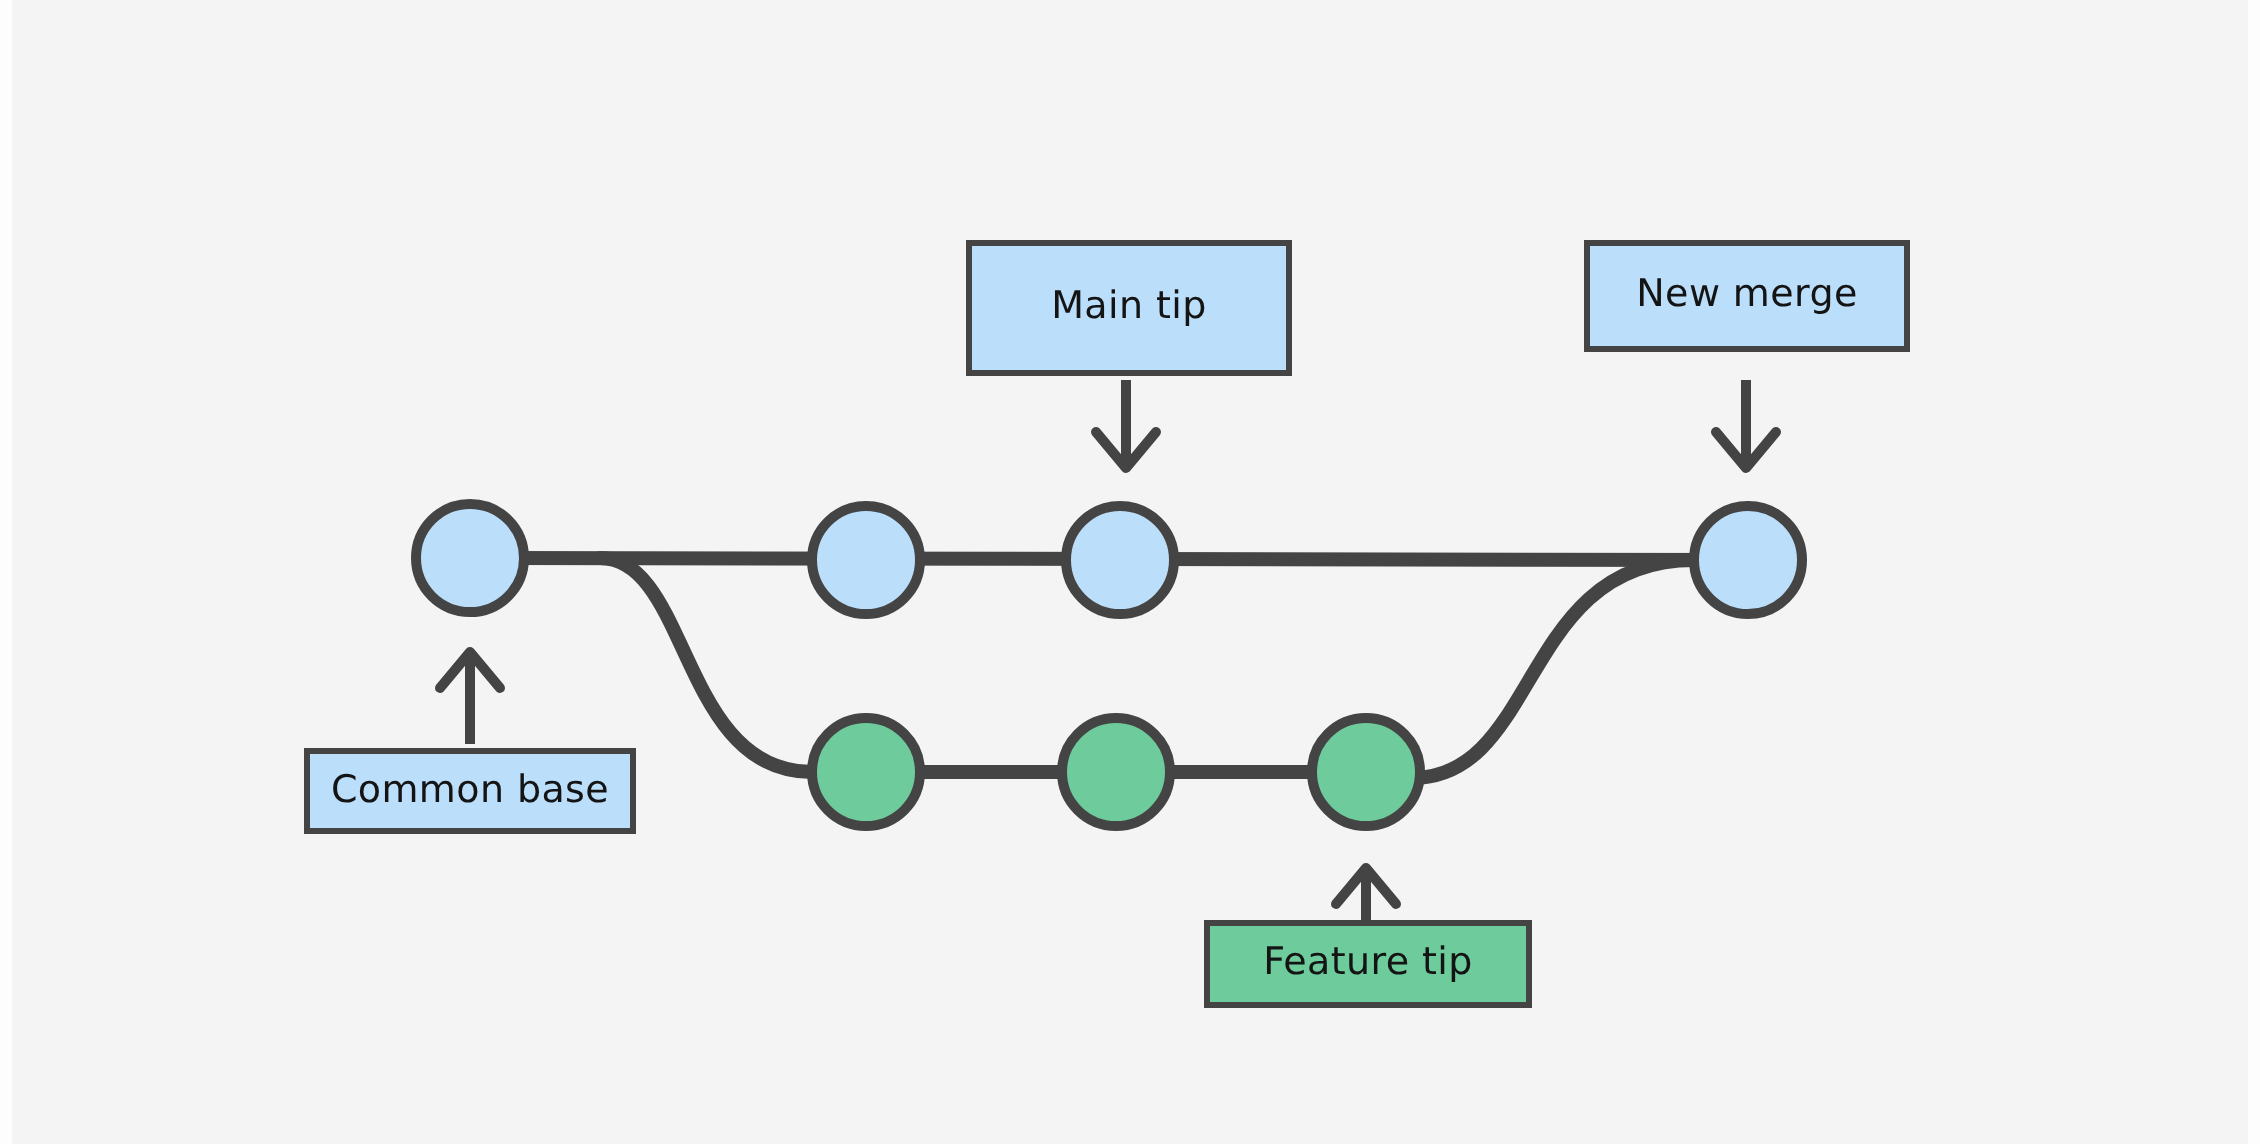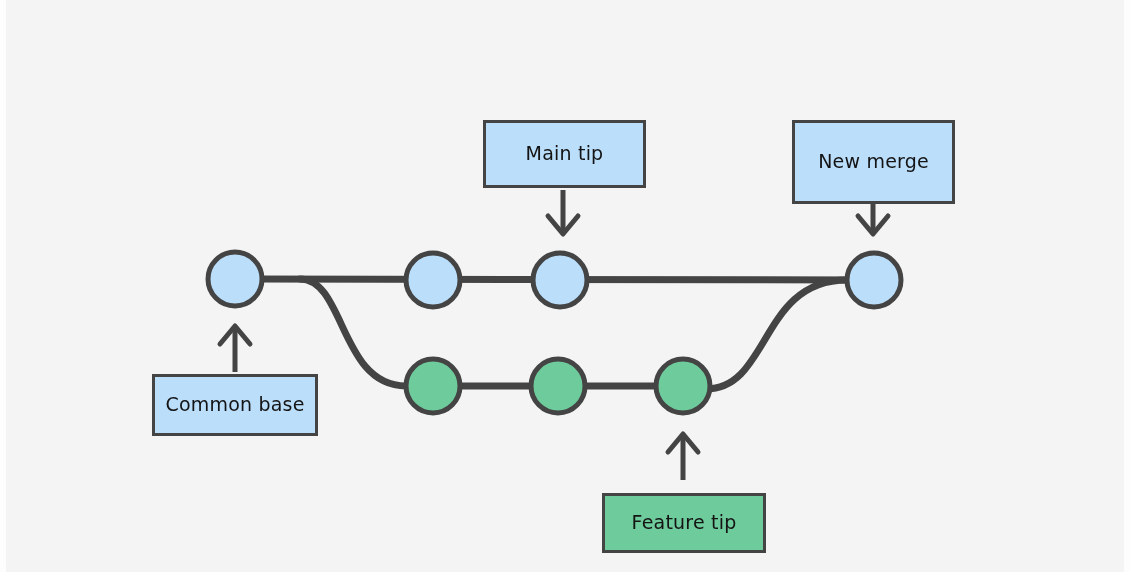--- a/index.html
+++ b/index.html
@@ -104,7 +104,7 @@
     <span>Main tip</span>
   </div>
 
-  <div class="label-box" id="merge-commit-box" style="left:792px; top:120px; width:163px; height:84px; background:#bbdefb;">
+  <div class="label-box" id="merge-commit-box" style="left:792px; top:120px; width:163px; height:56px; background:#bbdefb;">
     <div>
       <span>New merge</span>
     </div>

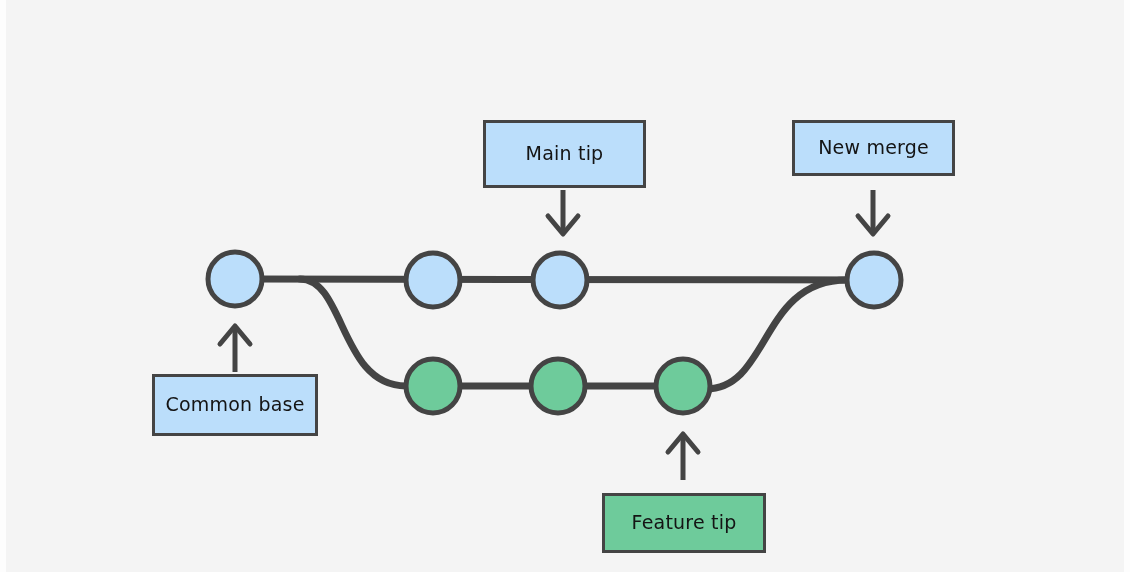--- a/index.html
+++ b/index.html
@@ -96,7 +96,7 @@
     </g>
   </svg>
 
-  <div class="label-box" id="common-base-box" style="left:152px; top:374px; width:166px; height:62px; background:#bbdefb;">
+  <div class="label-box" id="common-base-box" style="left:152px; top:374px; width:166px; height:43px; background:#bbdefb;">
     <span>Common base</span>
   </div>
 

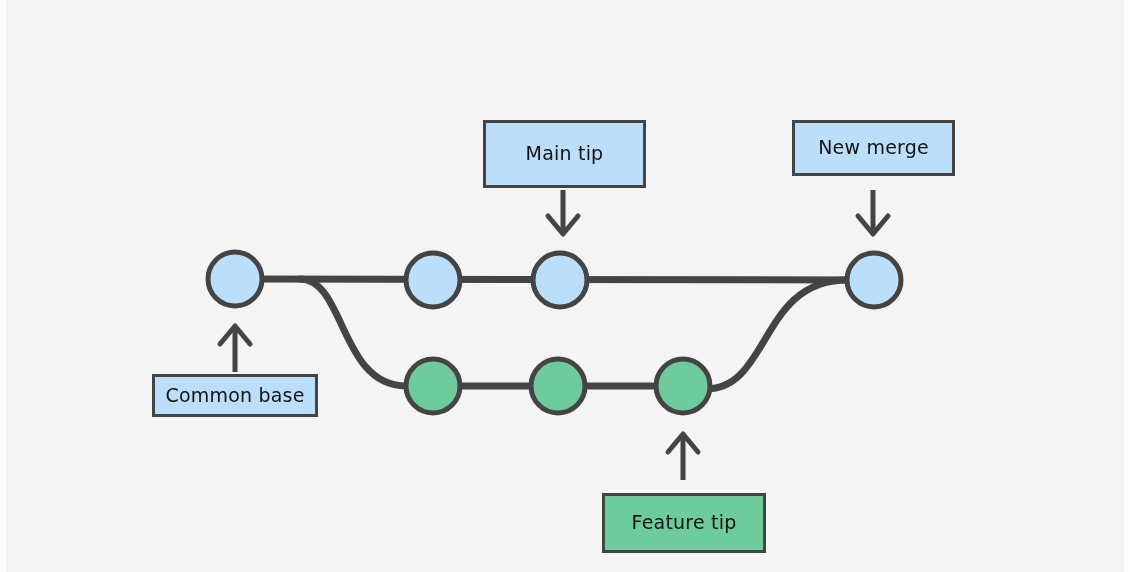--- a/index.html
+++ b/index.html
@@ -110,7 +110,7 @@
     </div>
   </div>
 
-  <div class="label-box" id="feature-tip-box" style="left:602px; top:493px; width:164px; height:60px; background:#6ecb9b;">
+  <div class="label-box" id="feature-tip-box" style="left:602px; top:460px; width:164px; height:44px; background:#6ecb9b;">
     <span>Feature tip</span>
   </div>
 

